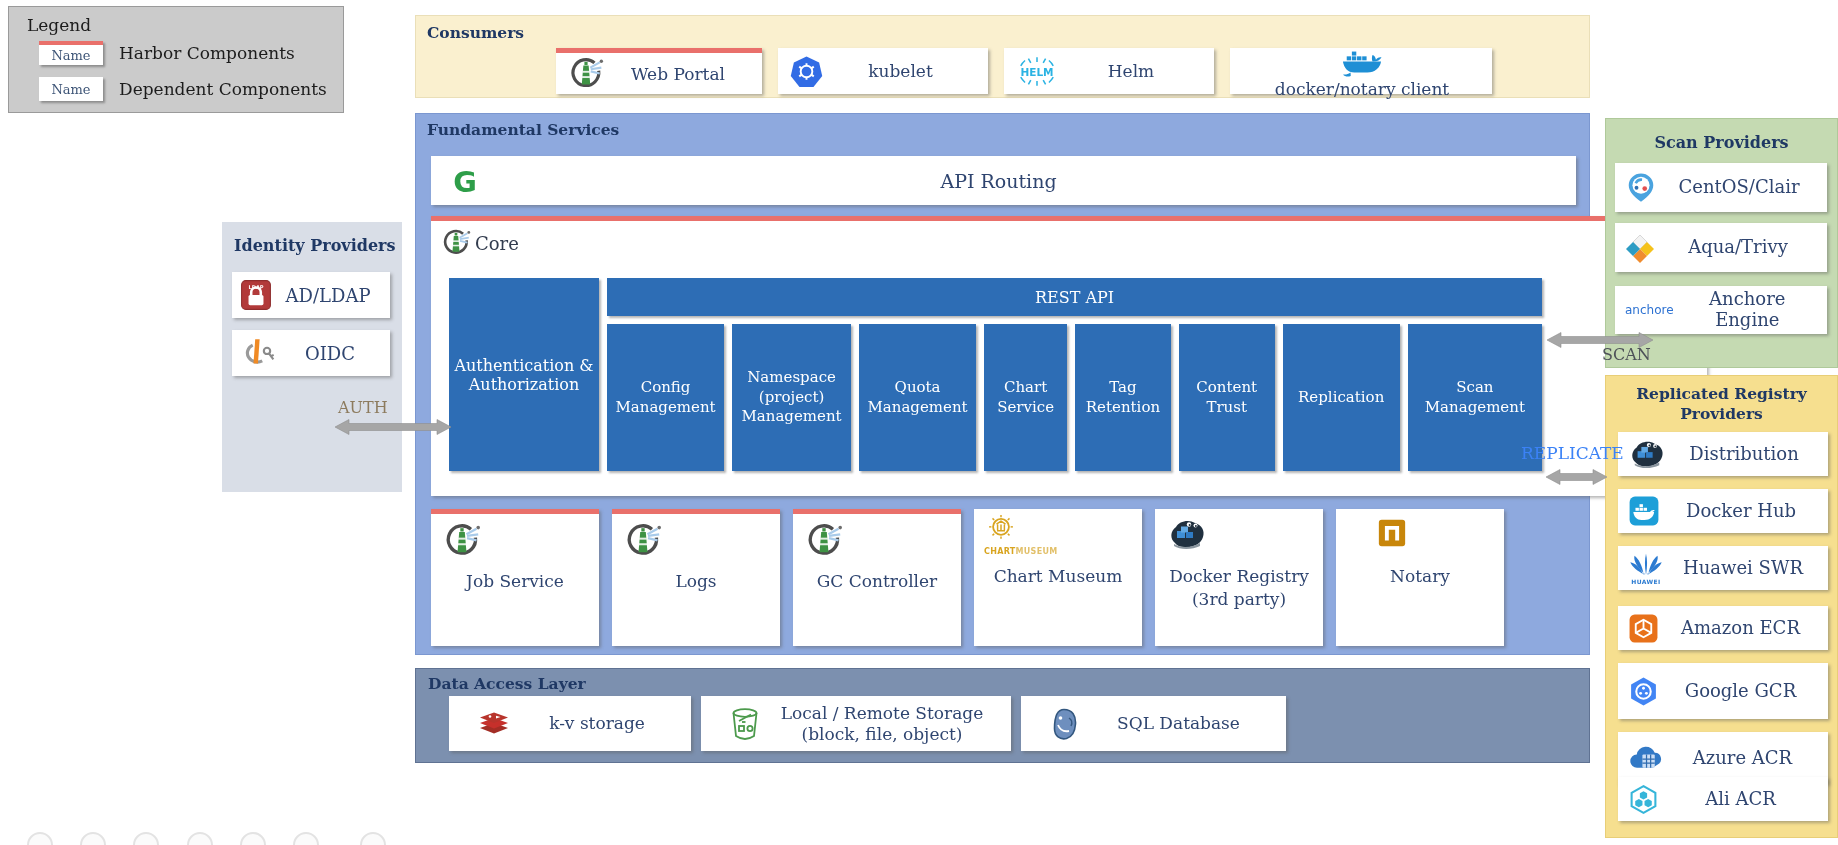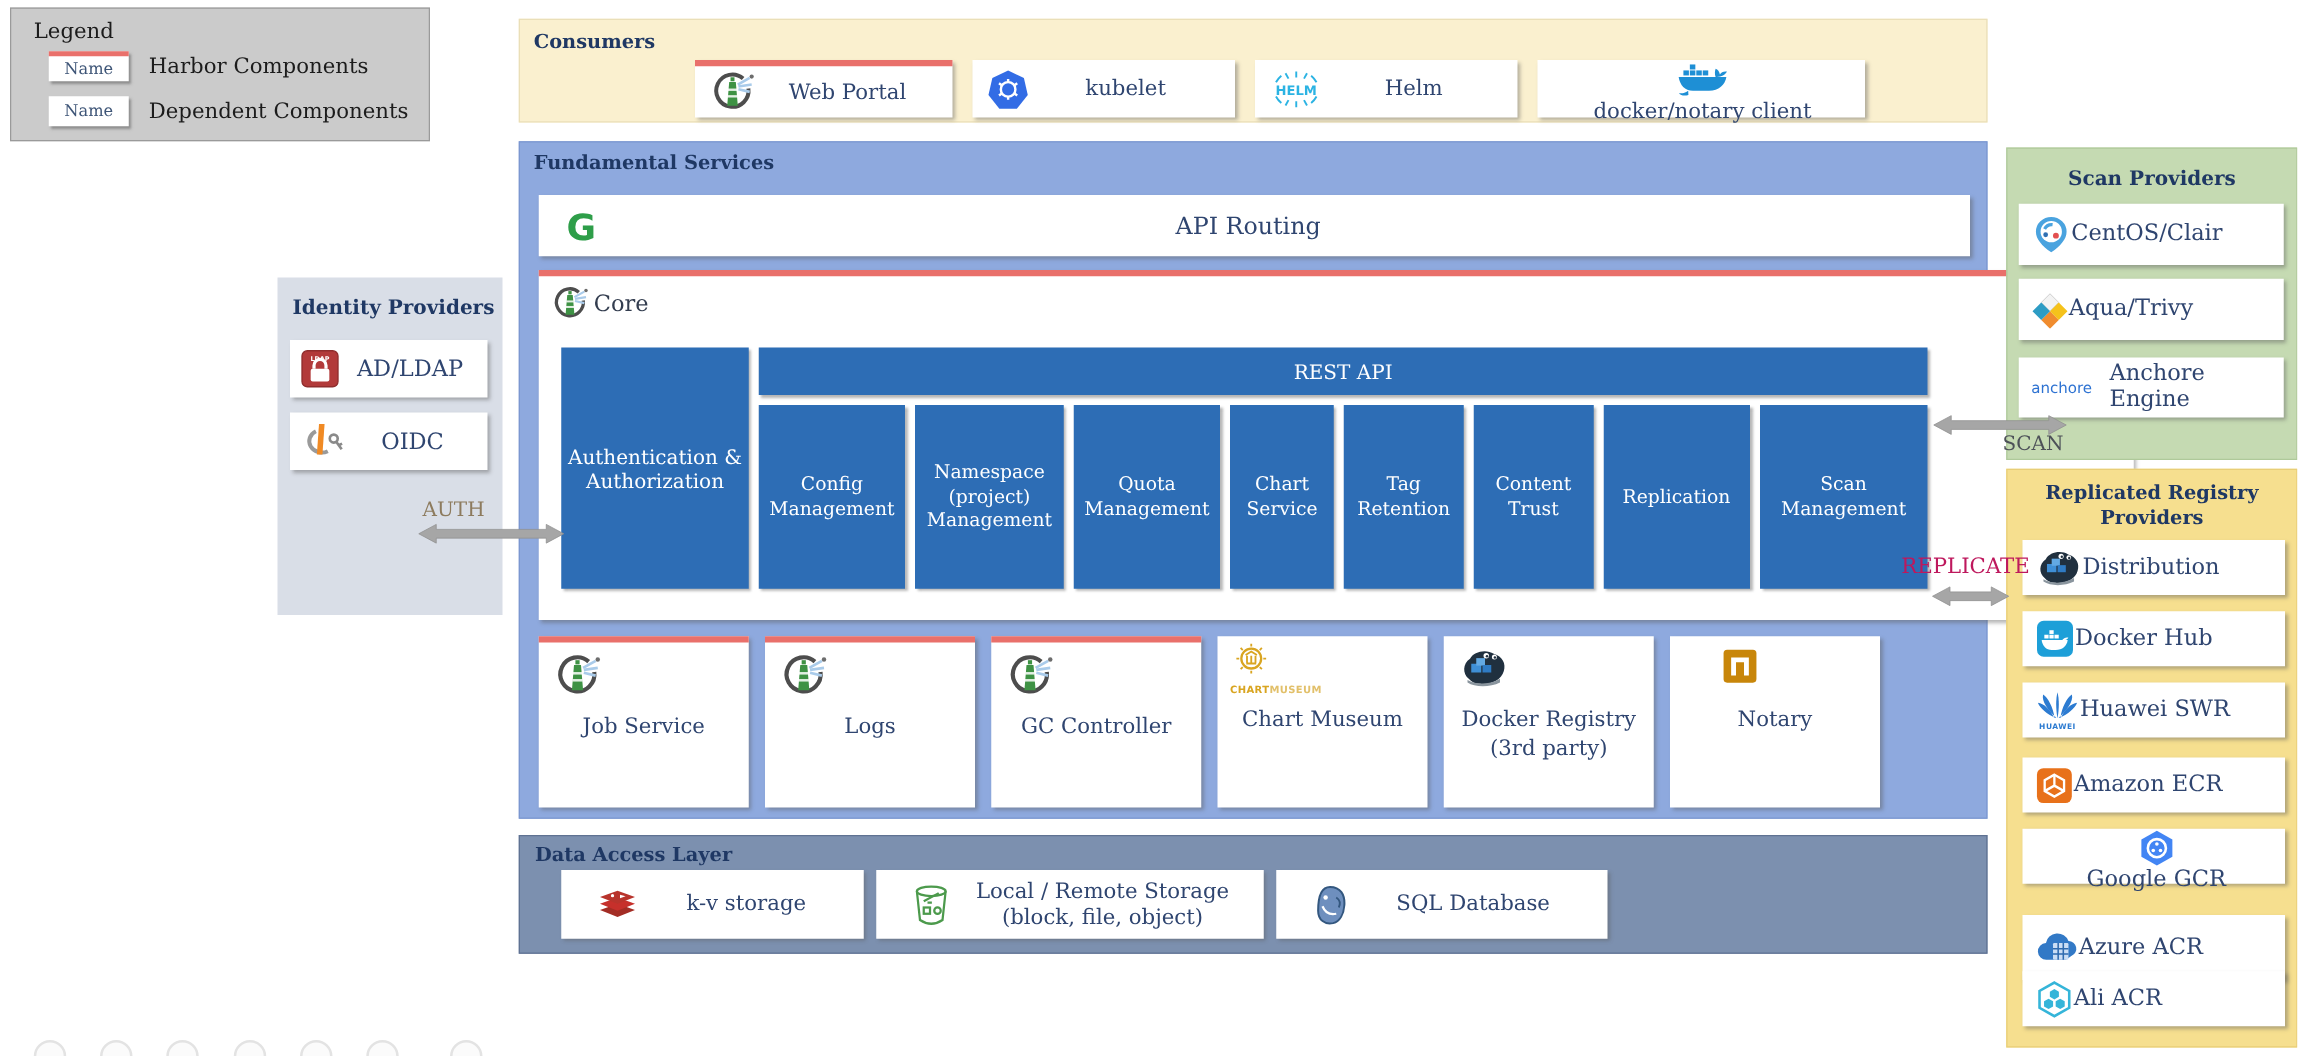--- a/index.html
+++ b/index.html
@@ -66,7 +66,7 @@
   .scan-panel{left:1605px;top:118px;width:233px;height:250px;background:#C5DAB2;border:1px solid #AFC99A;}
   .scan-panel .ptitle{position:absolute;width:100%;text-align:center;top:14px;font-size:16px;}
   .vbox{position:absolute;left:9px;width:212px;display:flex;align-items:center;padding:0 6px 0 10px;}
-  .vbox .vlabel{flex:1;font-size:18px;line-height:1.15;}
+  .vbox .vlabel{flex:1;text-align:center;font-size:18px;line-height:1.15;}
 
   
   .repl-panel{left:1605px;top:375px;width:233px;height:463px;background:#F6DF8F;border:1px solid #E8CE77;}

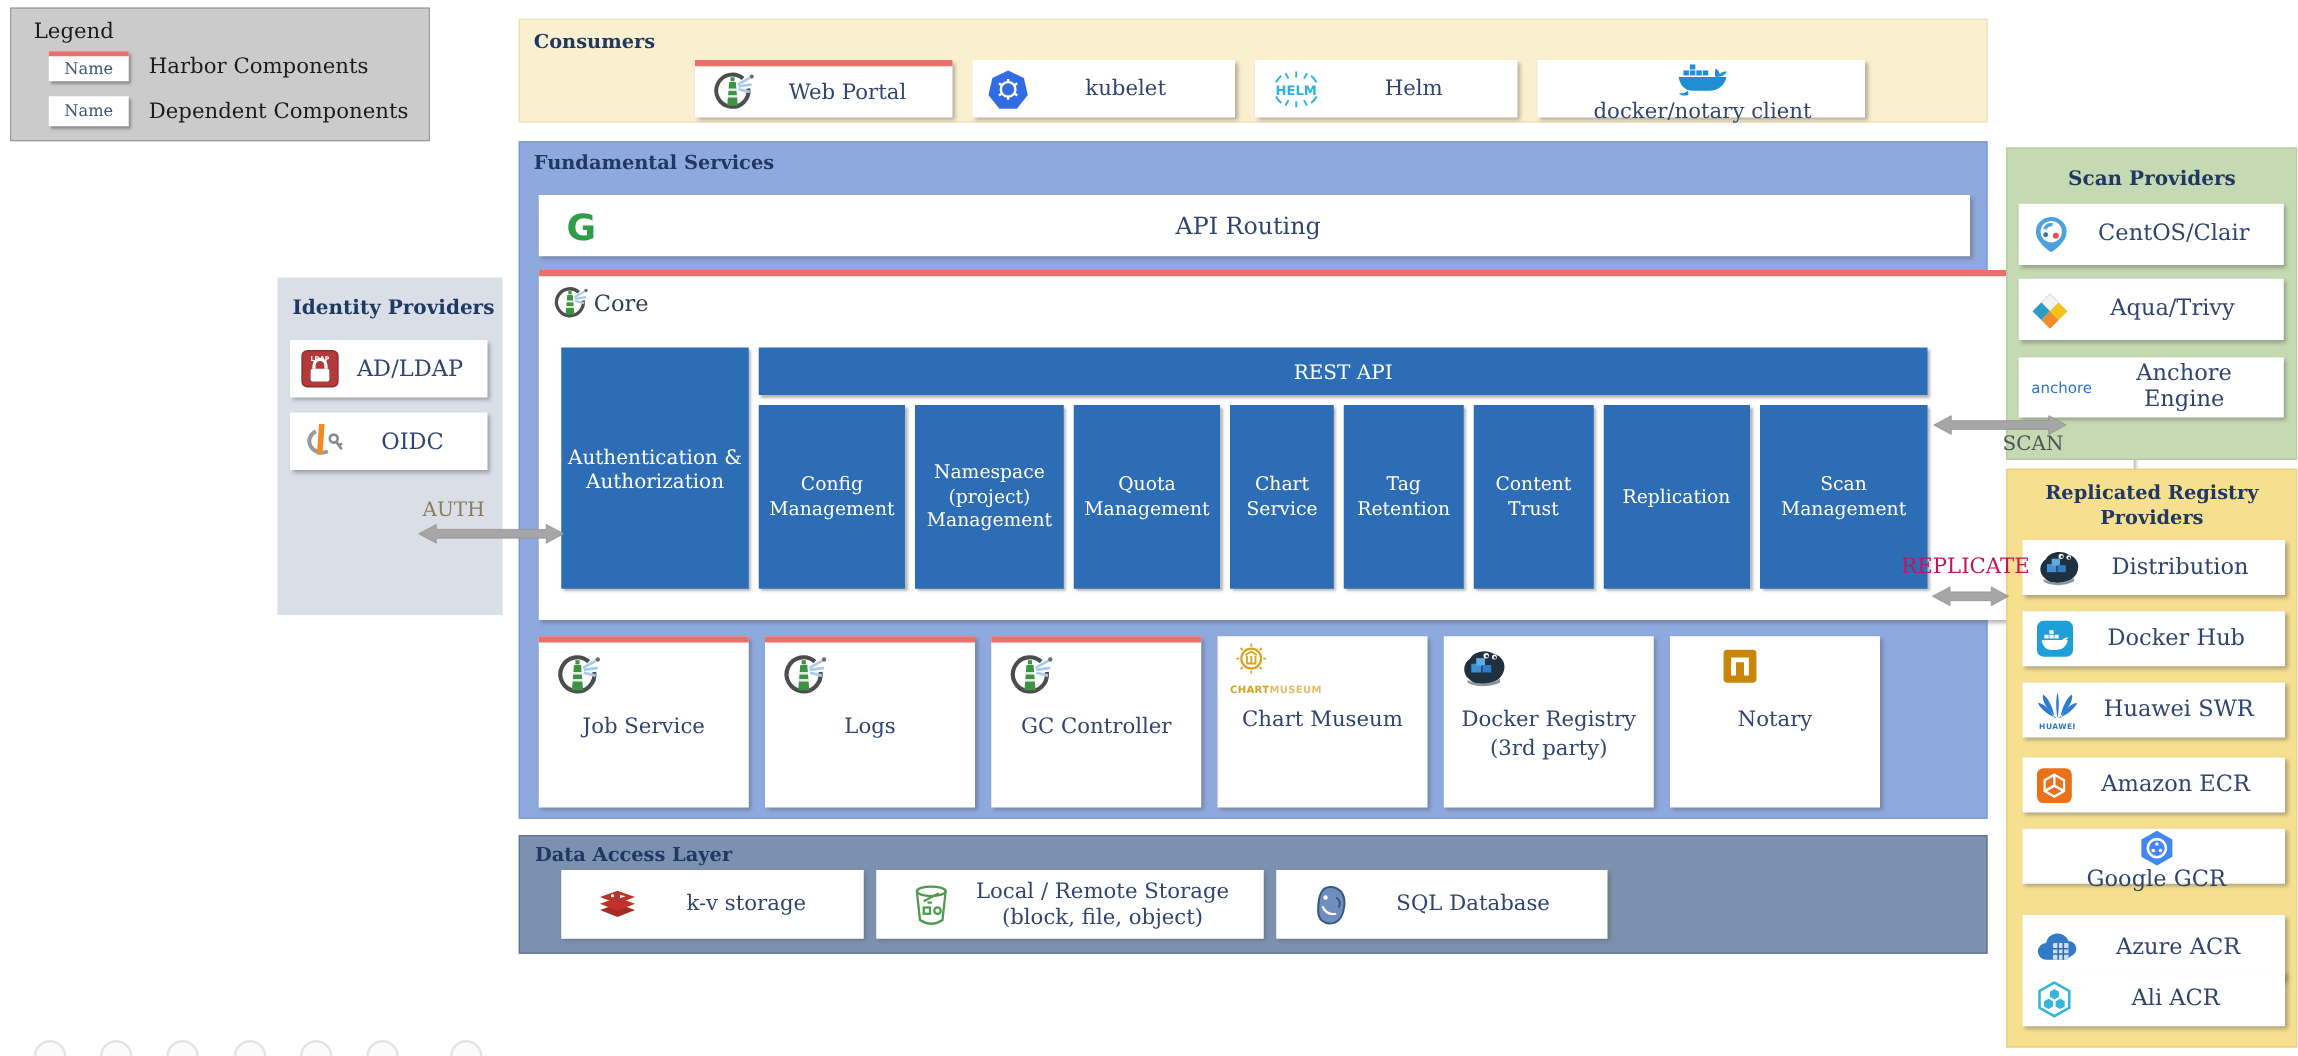--- a/index.html
+++ b/index.html
@@ -81,7 +81,7 @@
   .arrow-label{position:absolute;font-size:16px;}
   .auth-label{left:338px;top:398px;color:#8d7b5e;}
   .scan-label{left:1602px;top:345px;color:#4d5158;}
-  .replicate-label{left:1521px;top:443px;color:#be185d;font-size:17px;}
+  .replicate-label{left:1521px;top:443px;color:#3b82f6;font-size:17px;}
   .arrows-svg{position:absolute;left:0;top:0;pointer-events:none;}
 
   .edge-circle{position:absolute;top:832px;width:22px;height:22px;border-radius:50%;

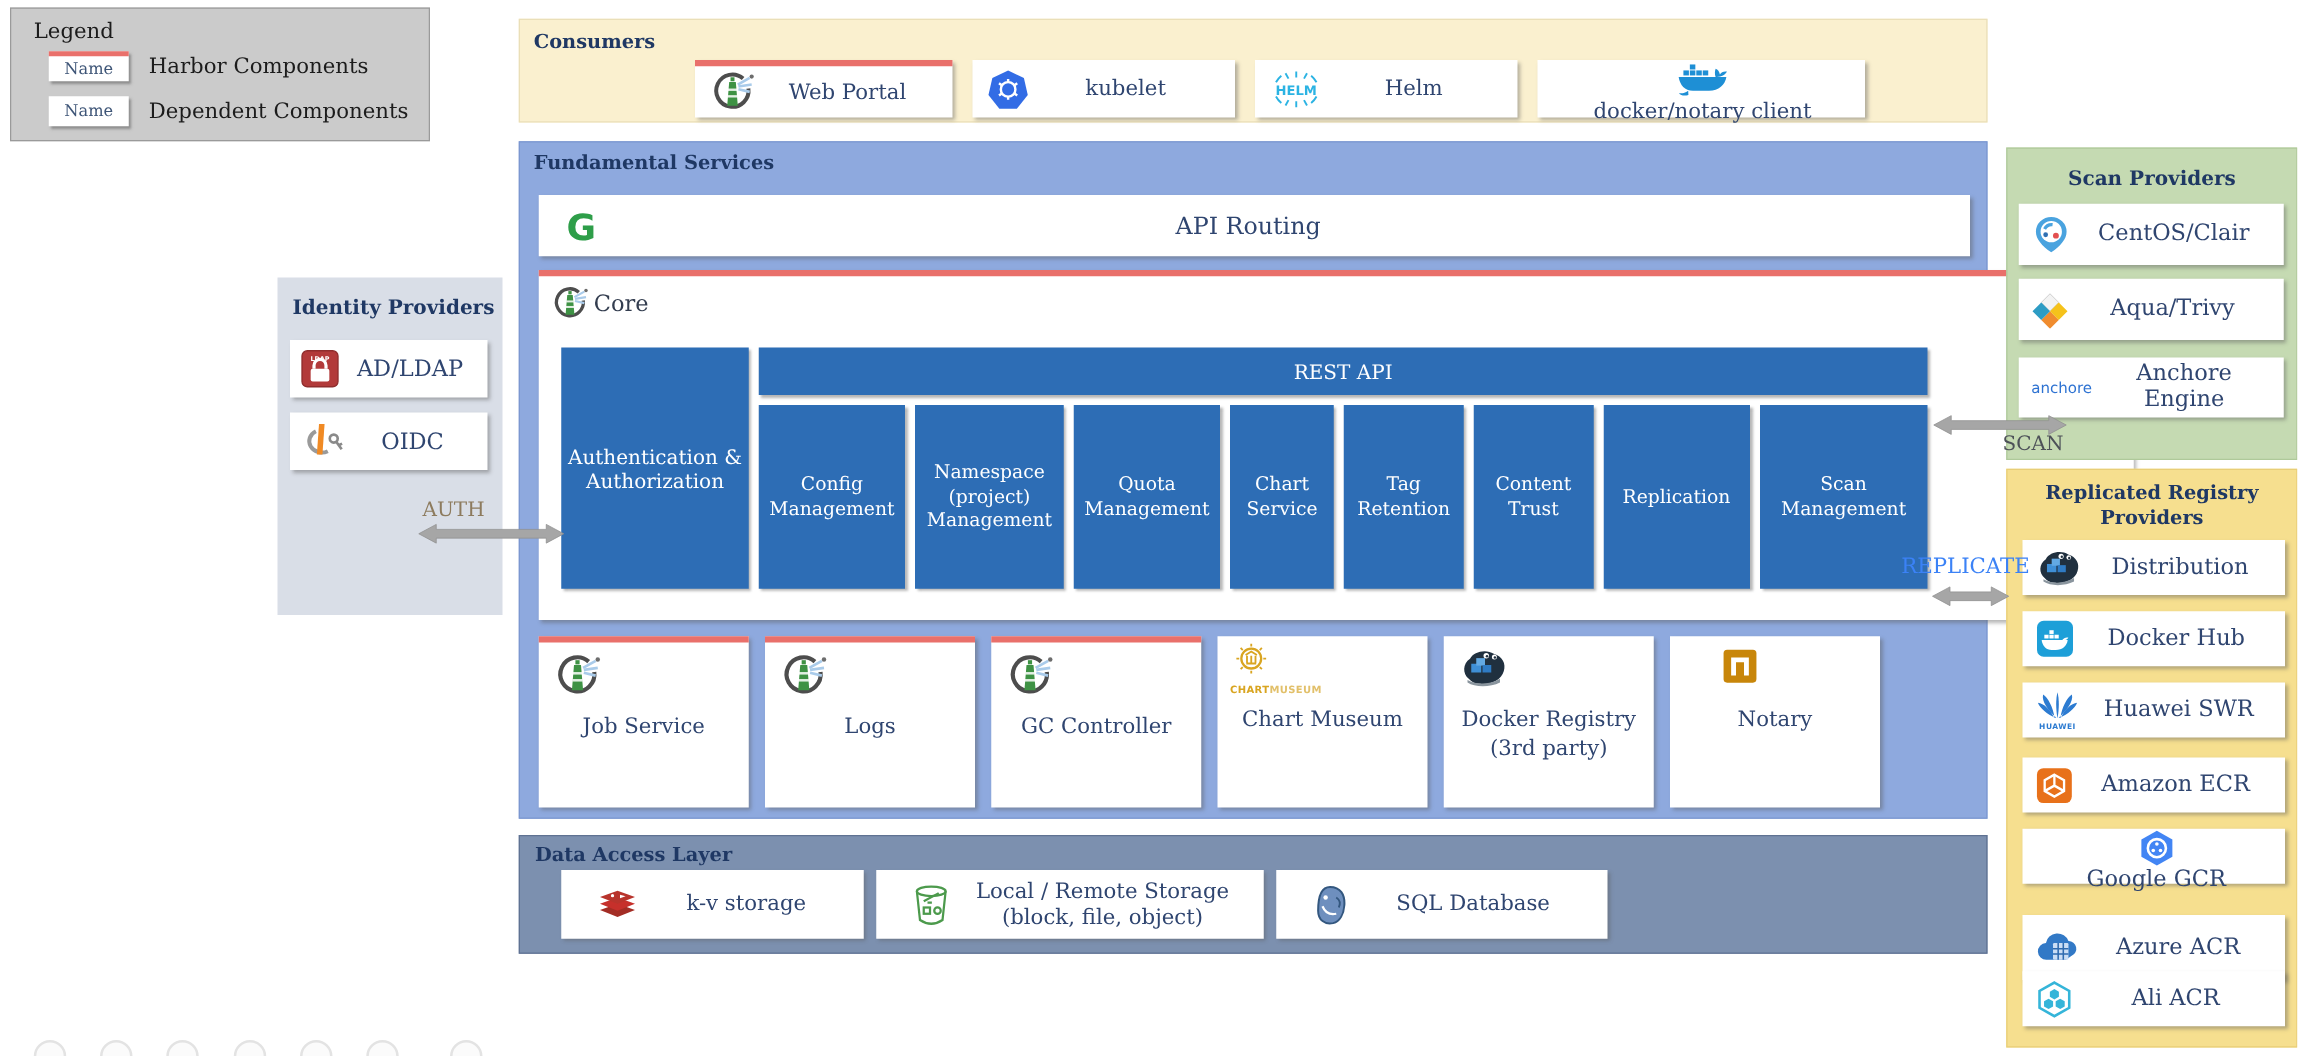--- a/index.html
+++ b/index.html
@@ -538,7 +538,7 @@
         </span>
       <span class="vlabel">Amazon ECR</span>
     </div>
-    <div class="wbox vbox" style="top:287px;height:44px;flex-direction:column;">
+    <div class="wbox vbox" style="top:287px;height:56px;">
       <span class="icn">
           <svg width="31" height="31">
             <use href="#i-gcr"></use>

